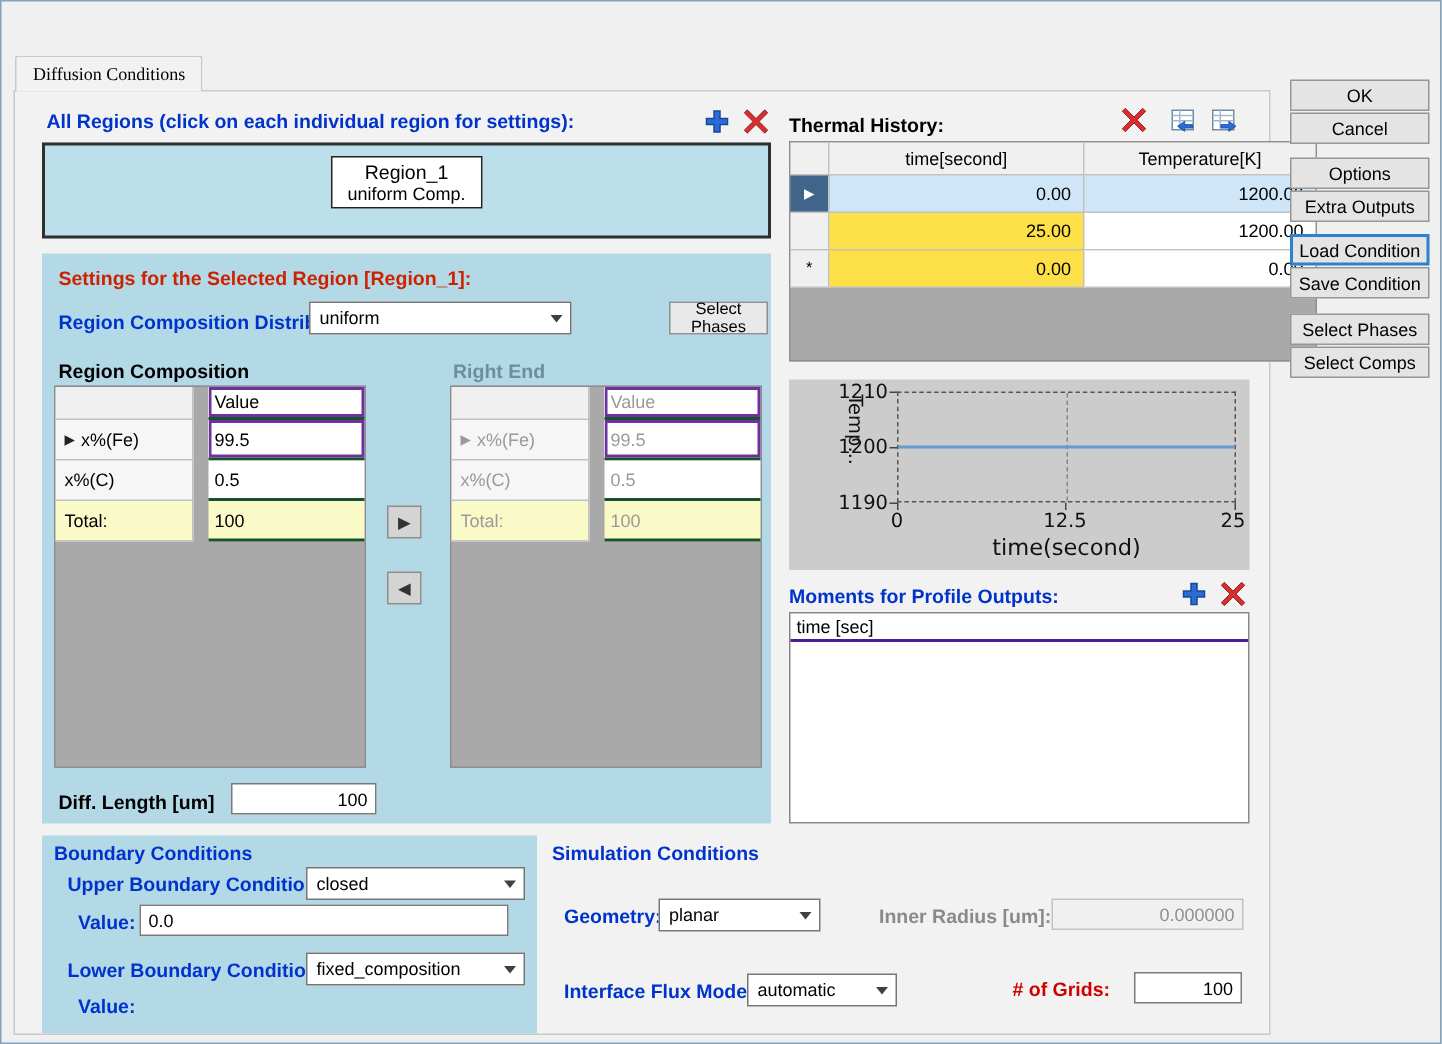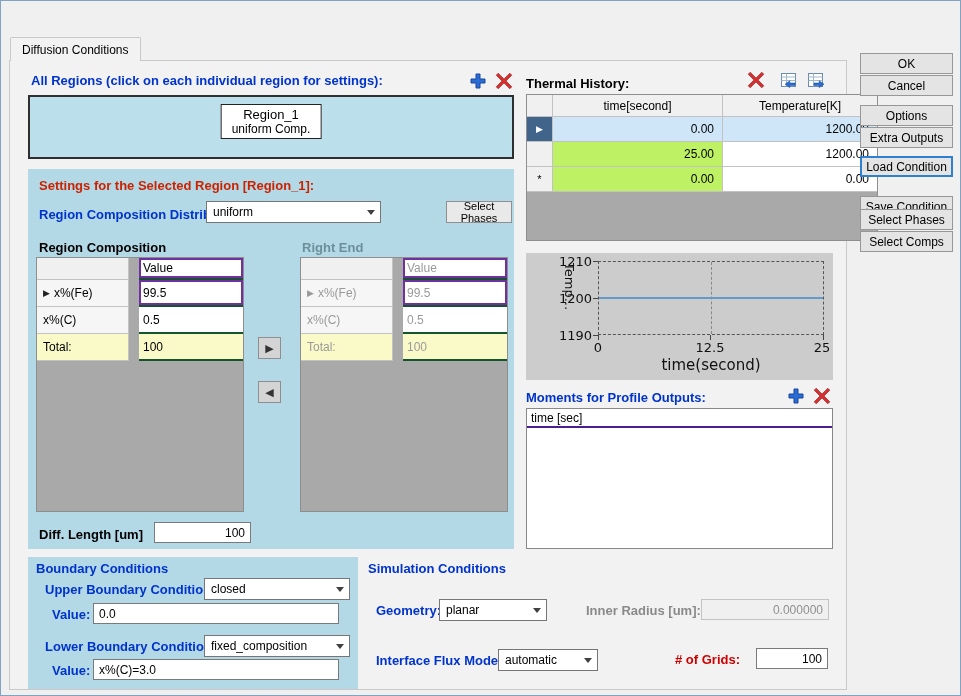--- a/index.html
+++ b/index.html
@@ -18,7 +18,7 @@
   
   .tab { position:absolute; left:9px; top:36px; height:24px; padding:0 11px; background:#f2f2f2;
          border:1px solid #c9c9c9; border-bottom:none; border-radius:2px 2px 0 0;
-         display:flex; align-items:center; font-size:12px; z-index:2; }
+         display:flex; align-items:center; font-size:12px; z-index:2;font-family:Liberation Serif, serif; }
   .tab-panel { position:absolute; left:8px; top:59px; width:838px; height:630px;
                background:#f2f2f2; border:1px solid #c9c9c9; }
 

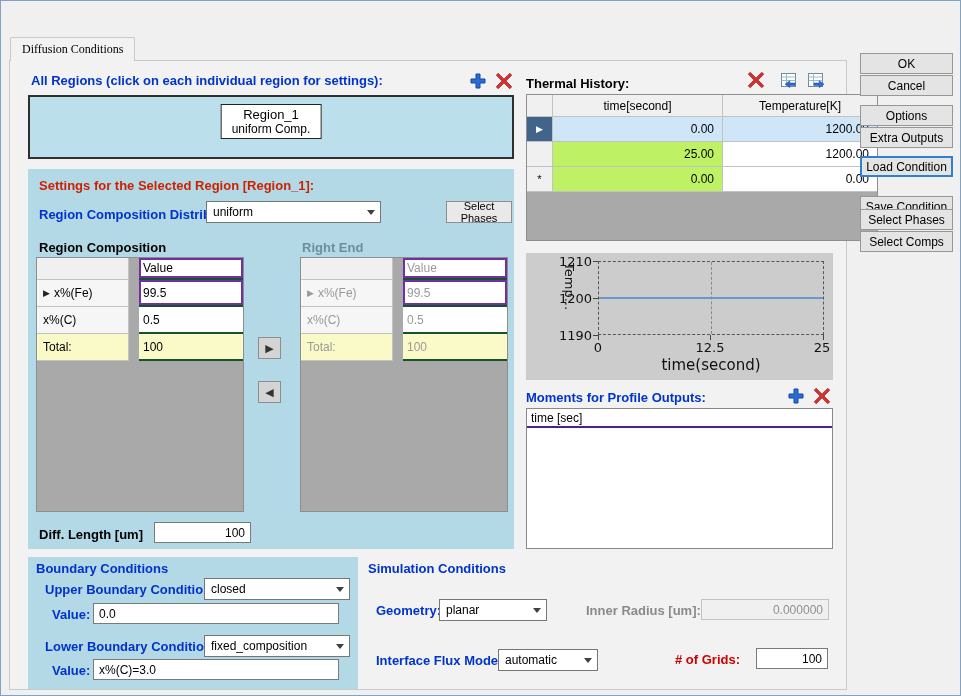--- a/index.html
+++ b/index.html
@@ -93,7 +93,7 @@
   .th-row  { display:flex; height:25px; flex:none; }
   .th-c0 { width:26px; background:#f0f0f0; border-right:1px solid #c2c2c2; border-bottom:1px solid #c2c2c2;
            display:flex; align-items:center; justify-content:center; font-size:11px; }
-  .th-c1 { width:170px; background:#bef264; border-right:1px solid #c2c2c2; border-bottom:1px solid #c2c2c2;
+  .th-c1 { width:170px; background:#fde047; border-right:1px solid #c2c2c2; border-bottom:1px solid #c2c2c2;
            display:flex; align-items:center; justify-content:flex-end; padding-right:8px; }
   .th-c2 { flex:1; background:#fff; border-bottom:1px solid #c2c2c2;
            display:flex; align-items:center; justify-content:flex-end; padding-right:8px; }

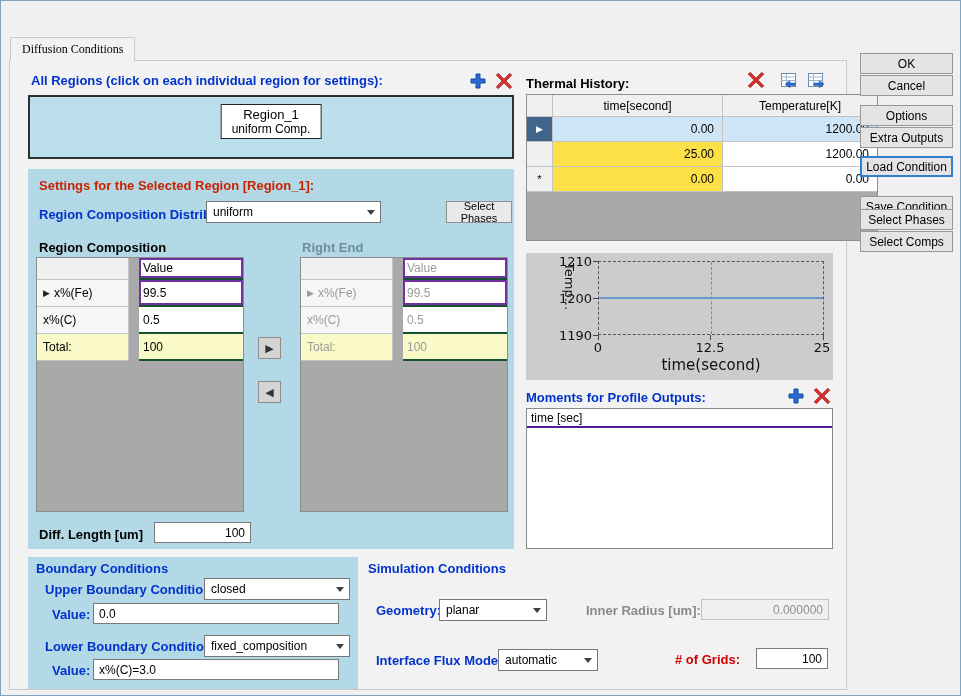--- a/index.html
+++ b/index.html
@@ -364,7 +364,7 @@
   <button class="side-btn" style="top:104px;">Options</button>
   <button class="side-btn" style="top:126px;">Extra Outputs</button>
   <button class="side-btn focused" style="top:155px;">Load Condition</button>
-  <button class="side-btn" style="top:195px;">Save Condition</button>
+  <button class="side-btn" style="top:177px;">Save Condition</button>
   <button class="side-btn" style="top:208px;">Select Phases</button>
   <button class="side-btn" style="top:230px;">Select Comps</button>
 

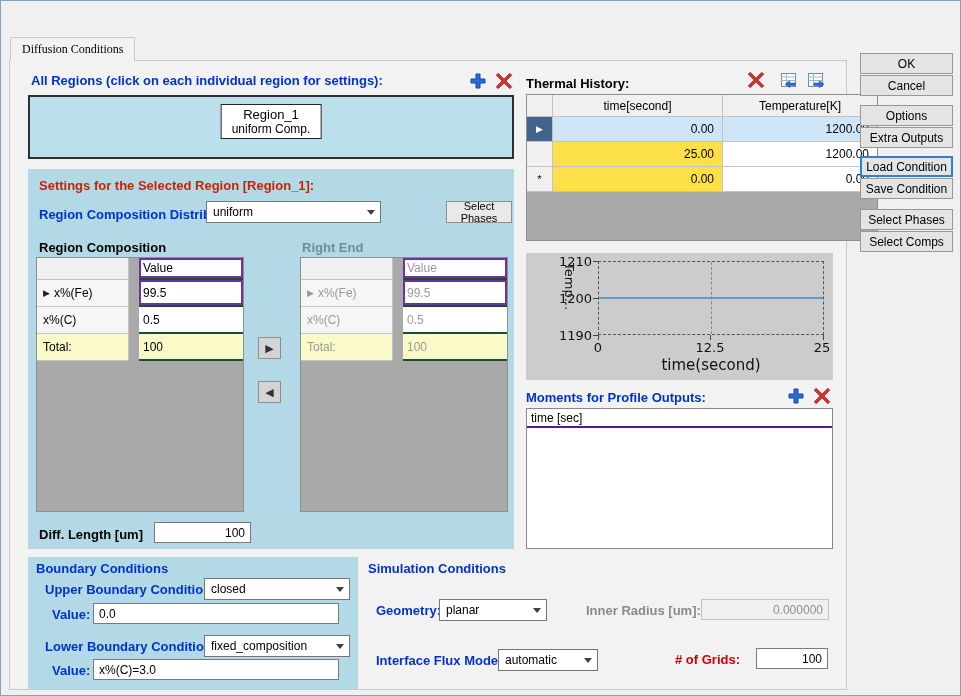--- a/index.html
+++ b/index.html
@@ -334,7 +334,6 @@
       <span class="arrow"></span>
     </div>
     <span class="lbl lbl-blue" style="left:24px; top:106px;">Value:</span>
-    <input class="textbox" style="left: 65px; top: 102px; width: 246px;" value="x%(C)=3.0">
   </div>
 
   <div style="position:absolute; left:357px; top:556px; width:481px; height:132px;">

